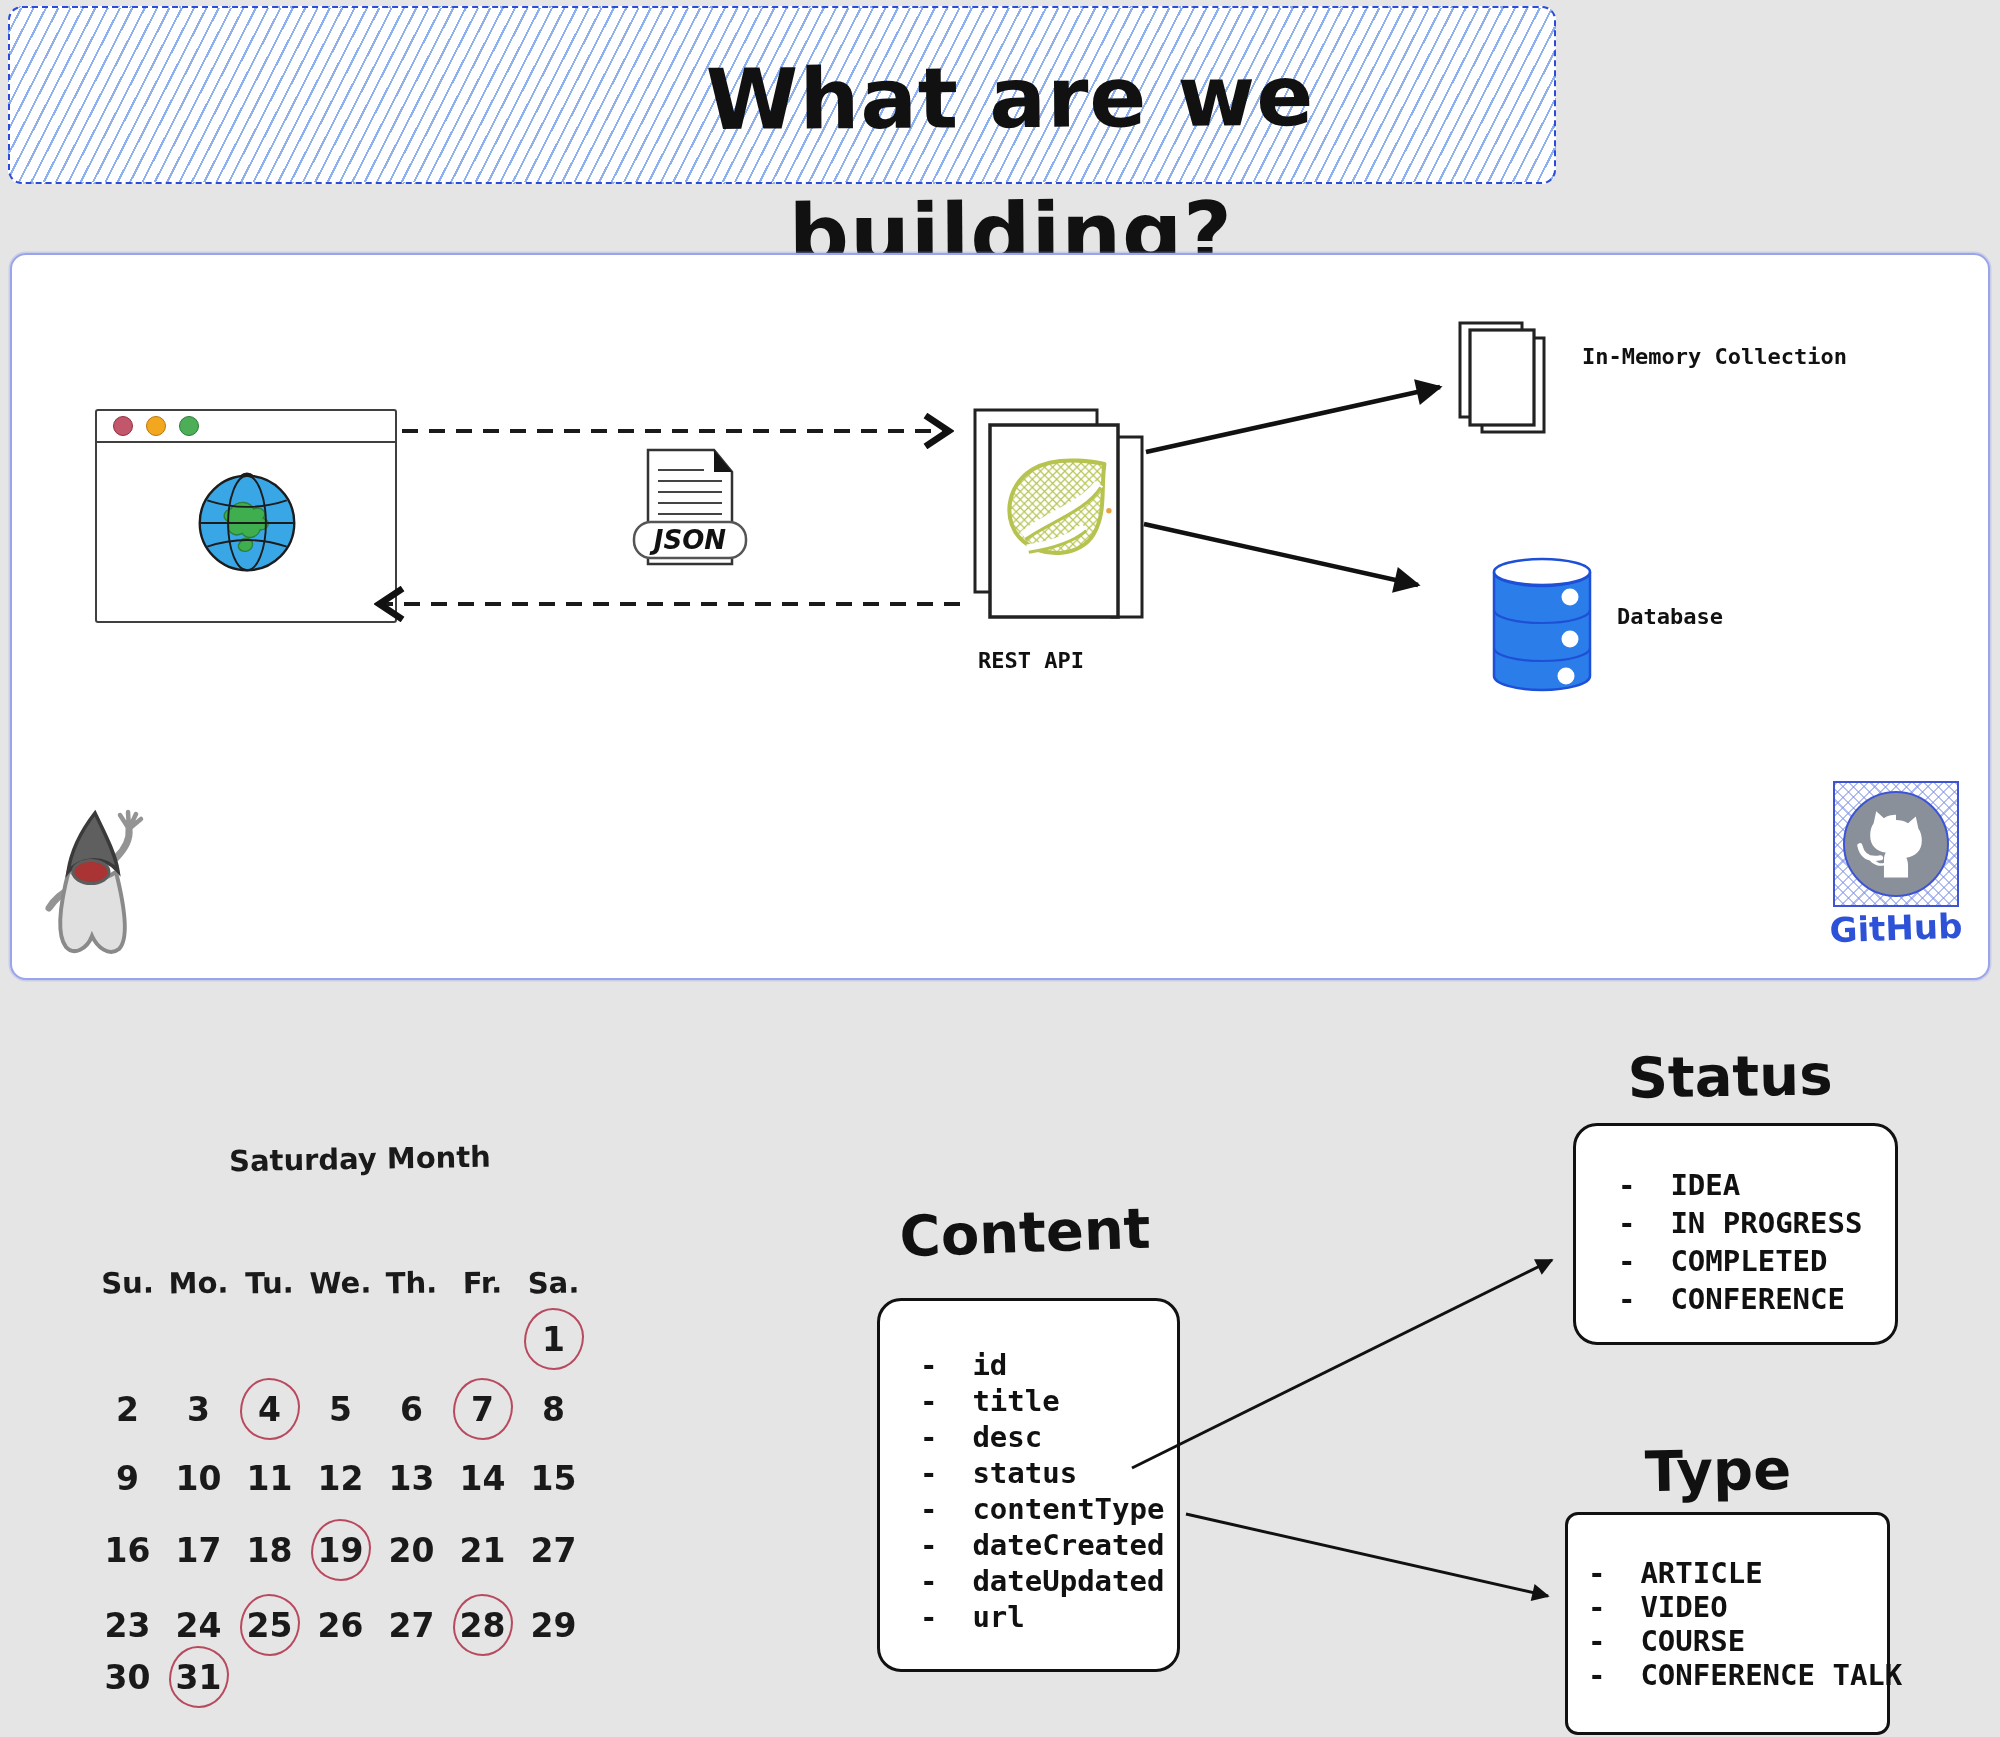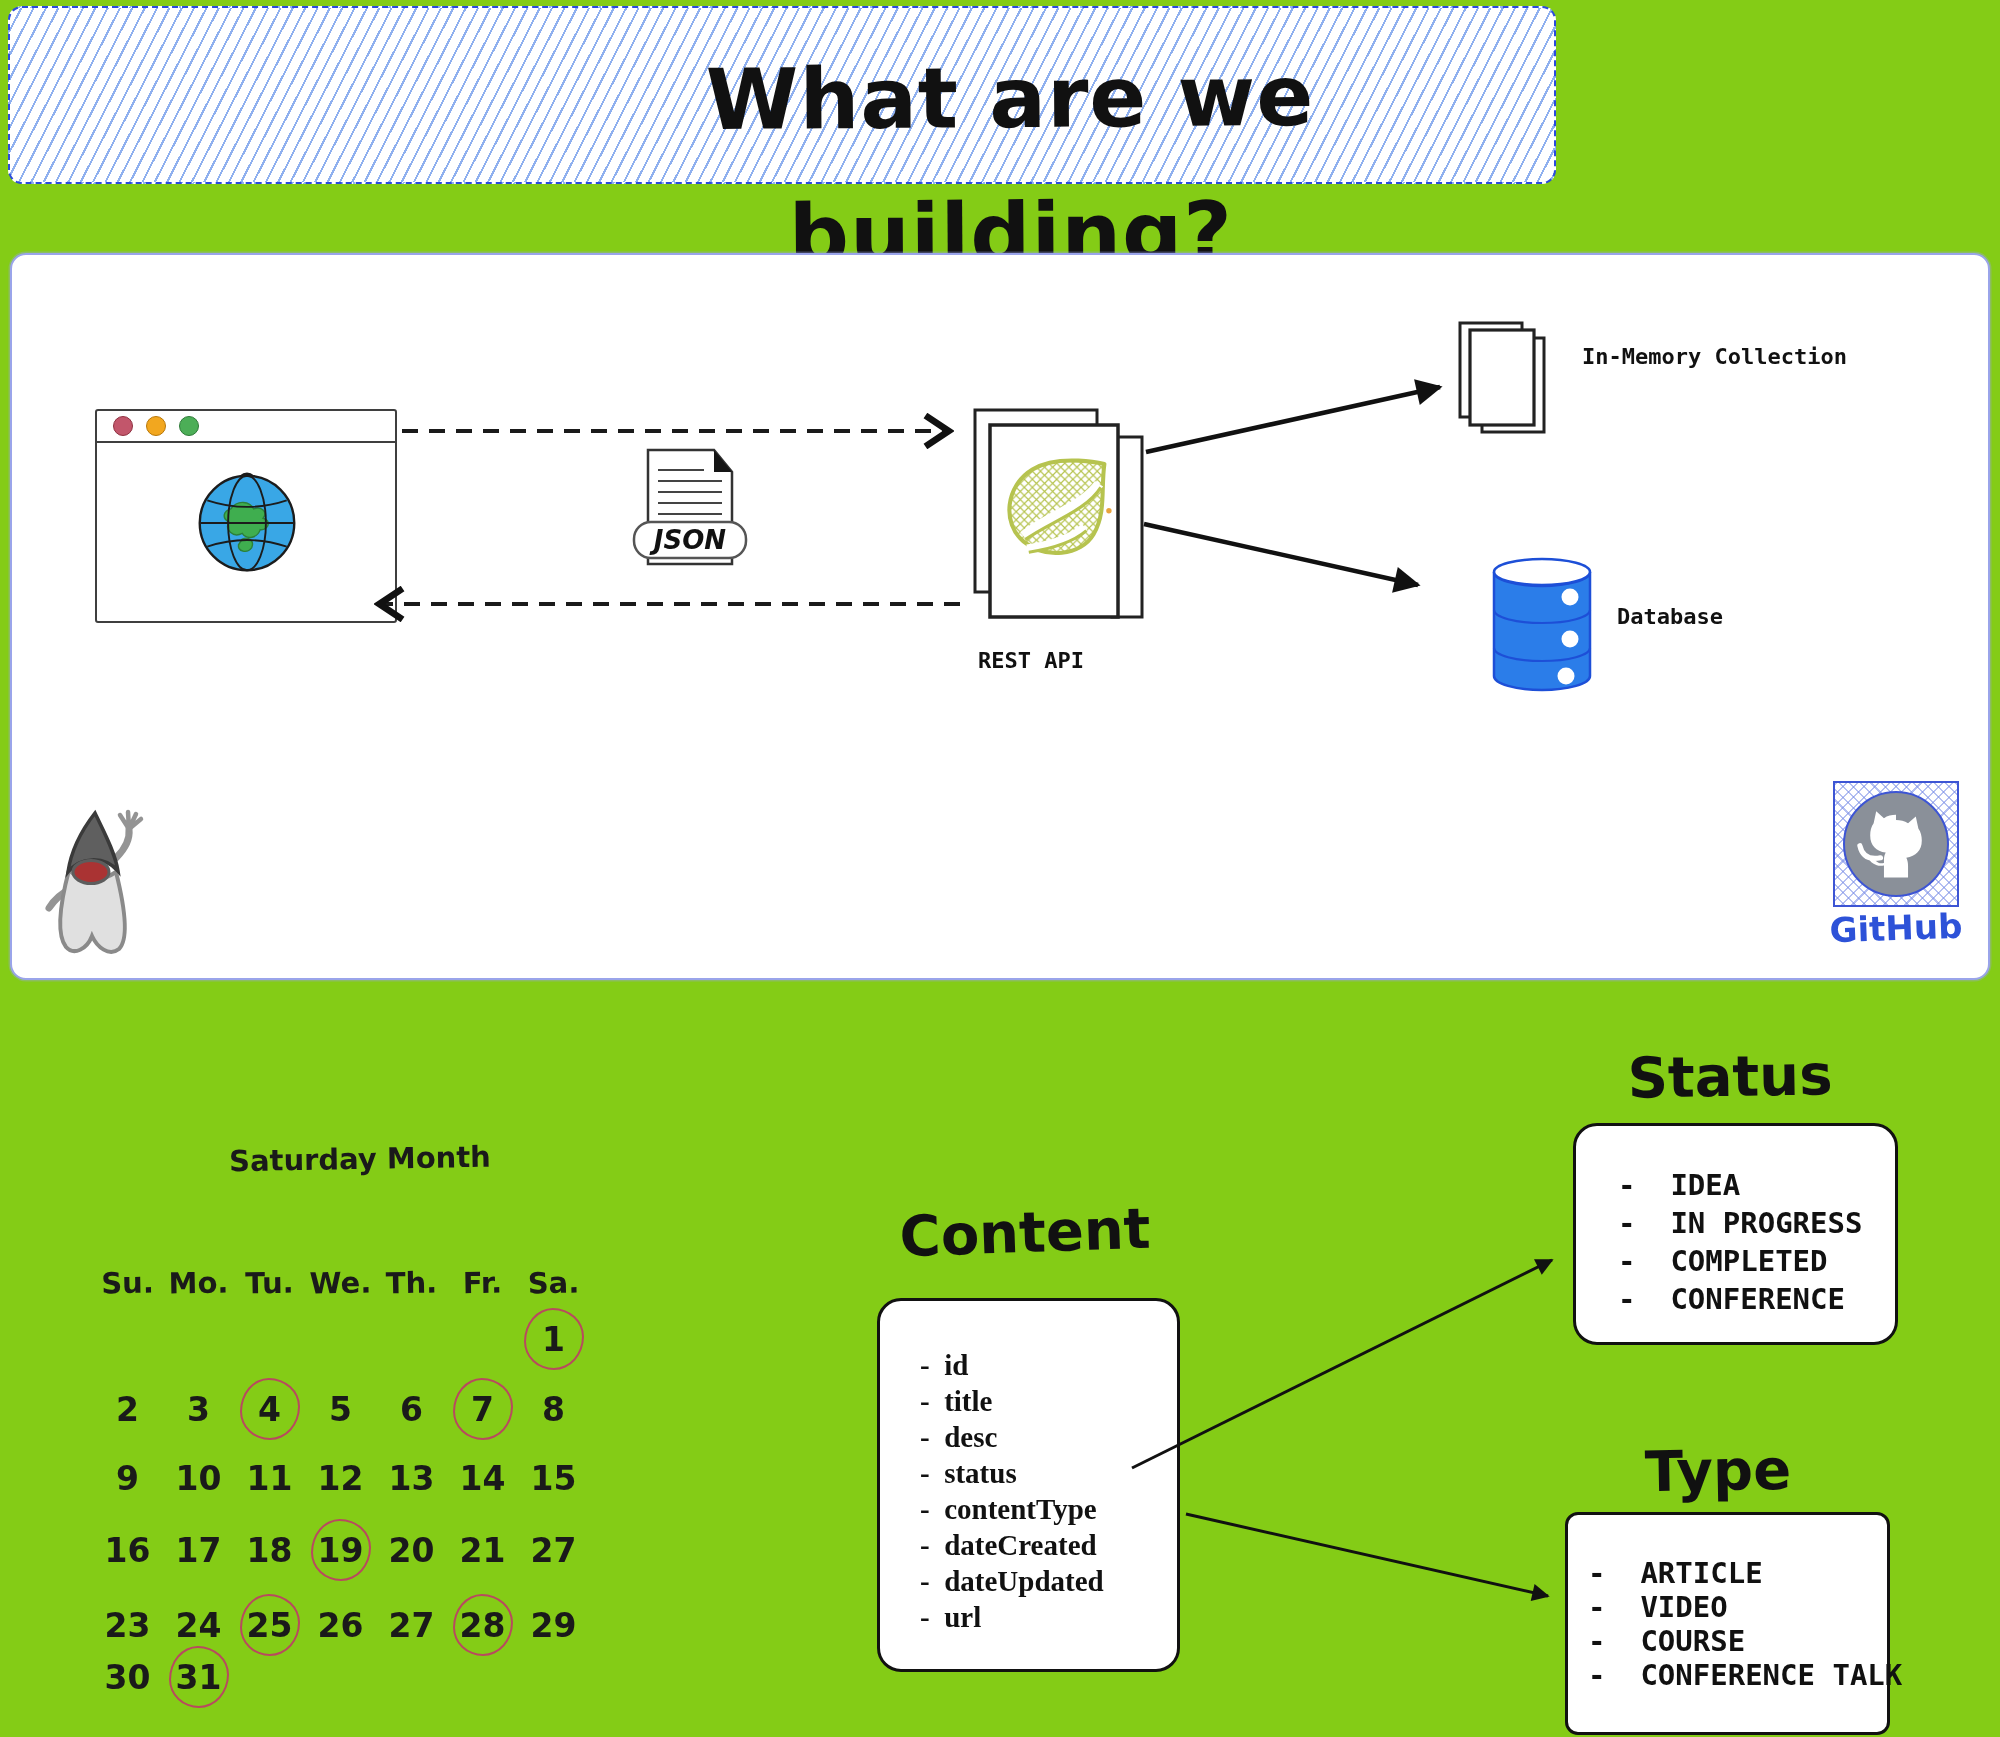--- a/index.html
+++ b/index.html
@@ -14,7 +14,7 @@
     --frame:#9aa4ea;
   }
   html,body{margin:0;padding:0;background:#ffffff;}
-  .canvas{position:relative;width:2000px;height:1737px;background:#84cc16;overflow:hidden;
+  .canvas{position:relative;width:2000px;height:1737px;background:#e5e5e5;overflow:hidden;
           font-family:"DejaVu Sans",sans-serif;color:var(--ink);}
 
   

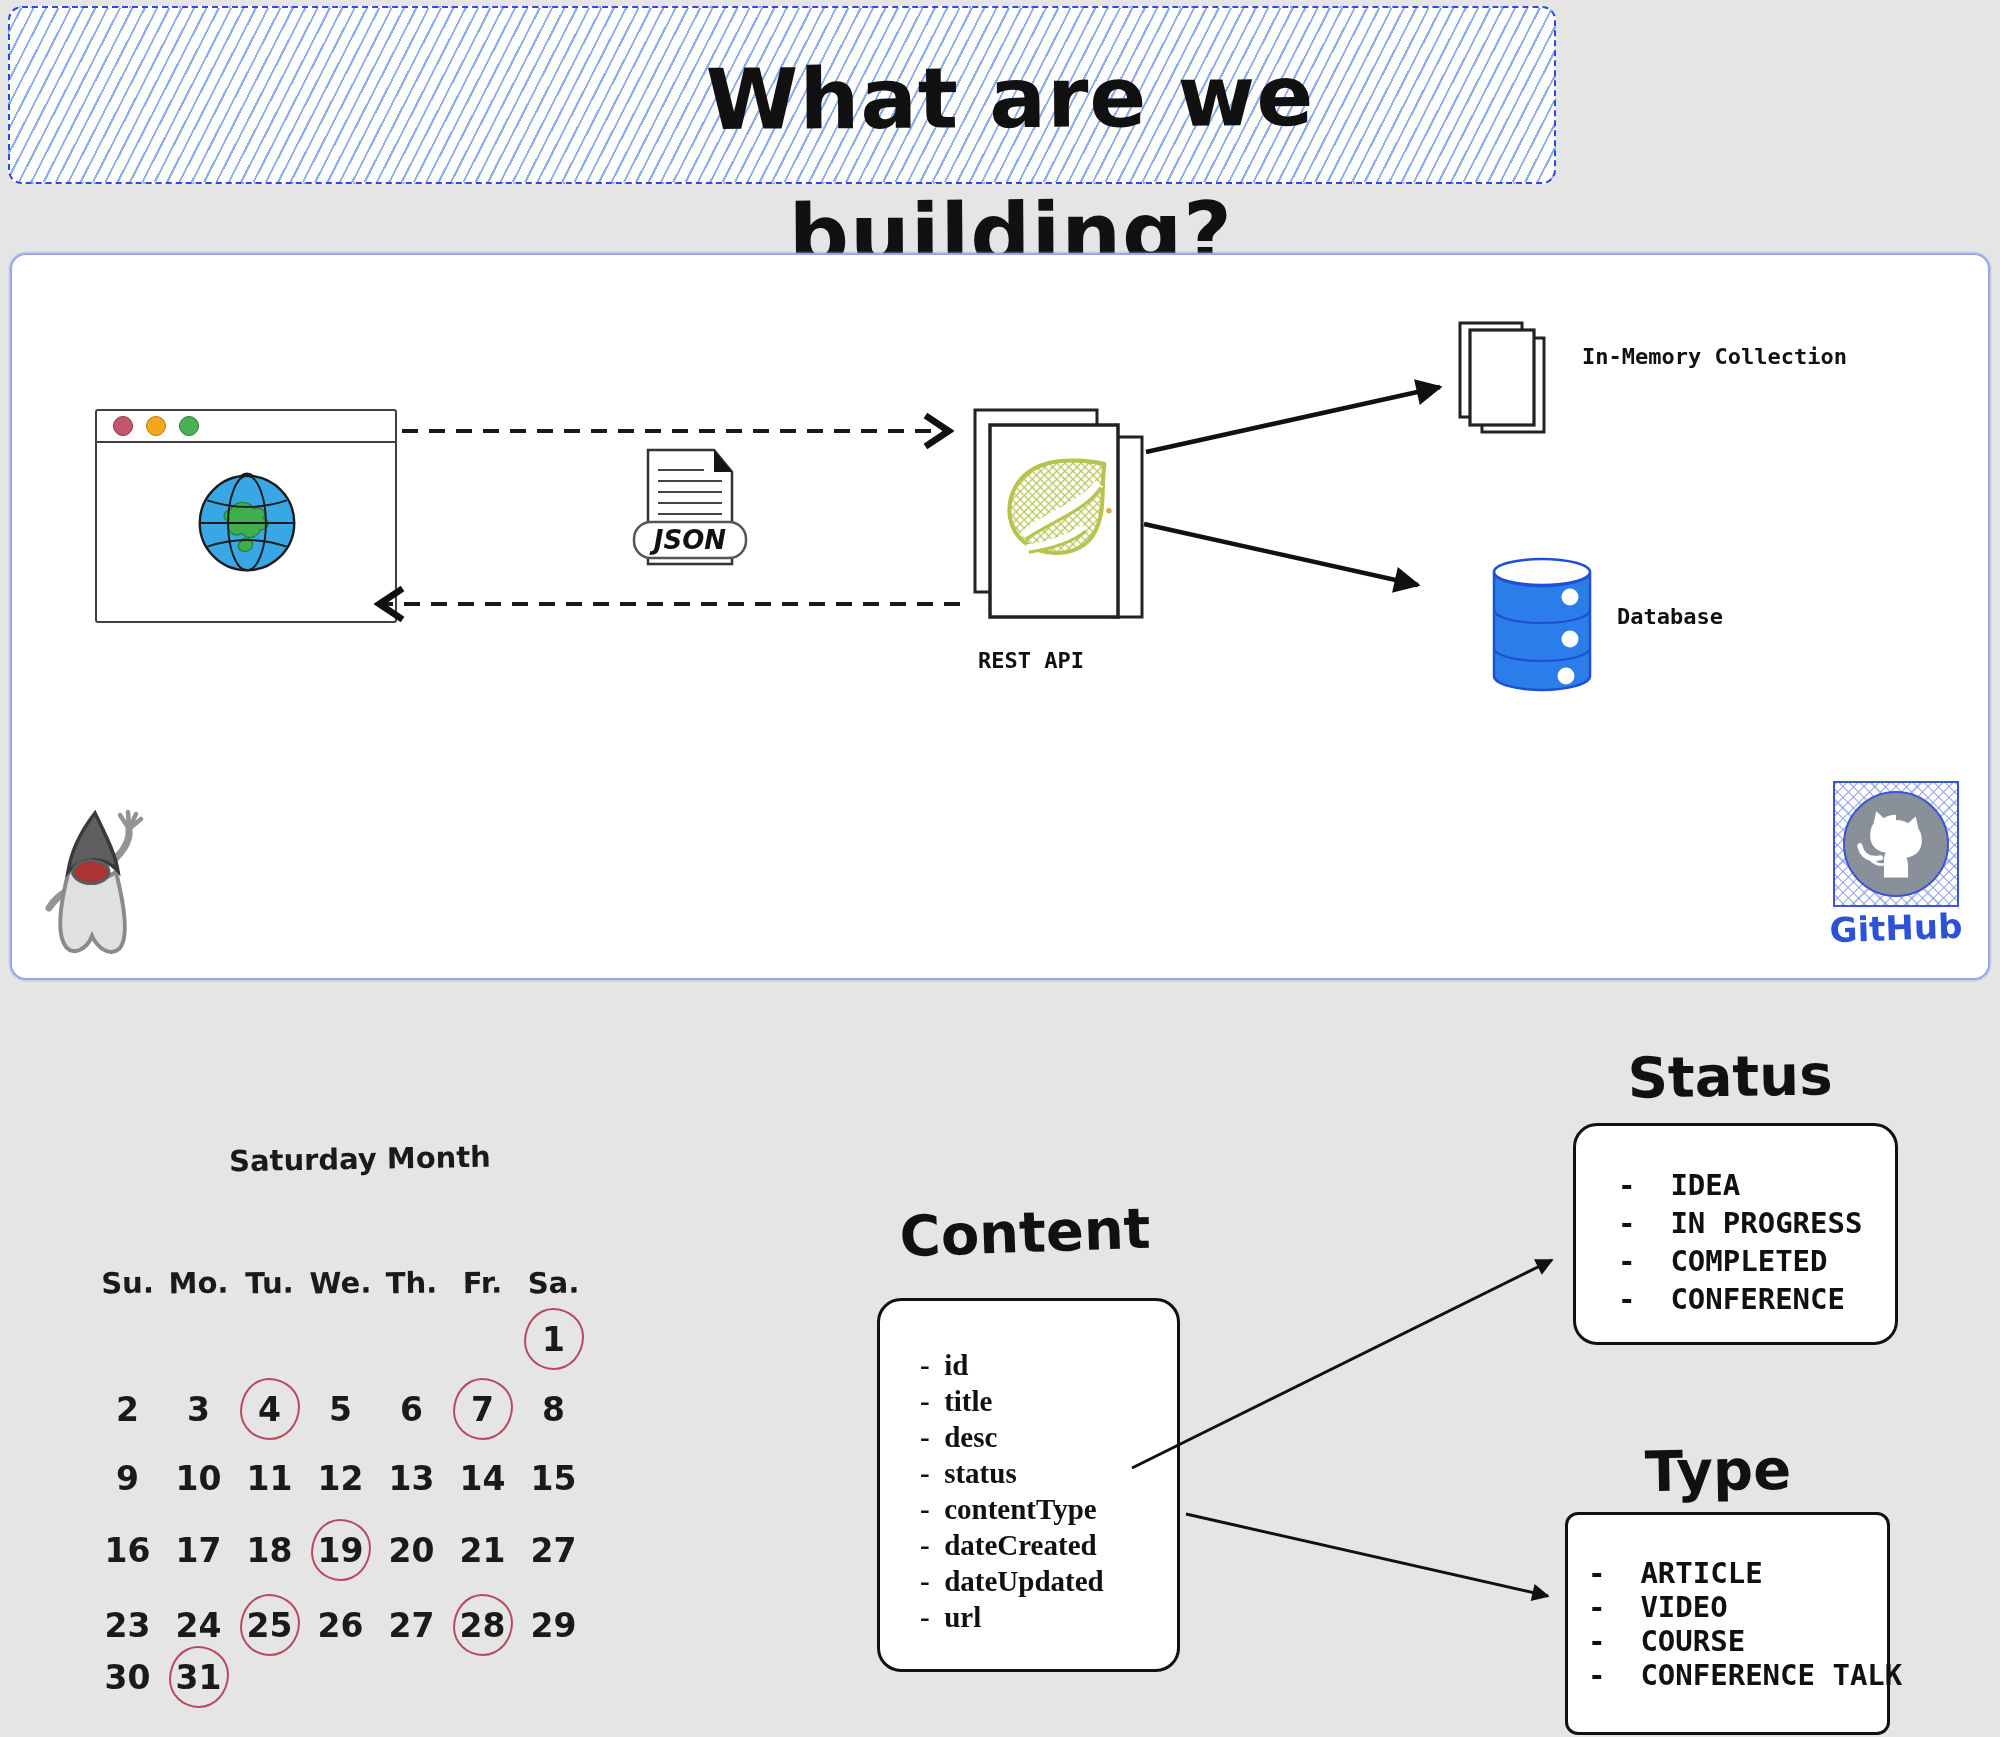--- a/index.html
+++ b/index.html
@@ -88,7 +88,7 @@
   .box-status{left:1573px;top:1123px;width:325px;height:222px;padding:40px 0 0 42px;box-sizing:border-box;}
   .box-type{left:1565px;top:1512px;width:325px;height:223px;padding:41px 0 0 20px;box-sizing:border-box;border-radius:13px;}
   .mono-item{font-family:"DejaVu Sans Mono",monospace;font-weight:700;font-size:29px;color:#111;white-space:pre;}
-  .box-content .mono-item{line-height:36px;font-family:Liberation Serif, serif;}
+  .box-content .mono-item{line-height:36px;}
   .box-status  .mono-item{line-height:38px;}
   .box-type    .mono-item{line-height:34px;}
 

